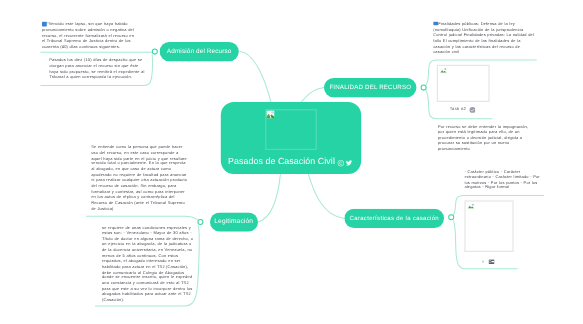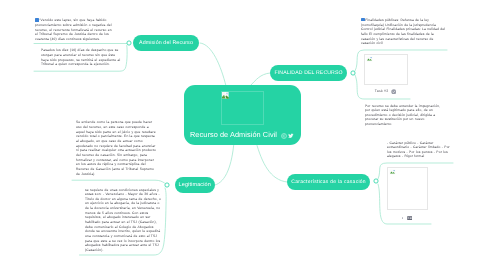--- a/index.html
+++ b/index.html
@@ -62,7 +62,7 @@
     <path d="M9.8 0 L7.6 4.0 L10.2 6.2 L7.2 9.6 L9.6 16" fill="none" stroke="#ffffff" stroke-width="1.8"></path>
   </svg>
 </div>
-<div class="clabel">Recurso de Admisión Civil</div>
+<div class="clabel">Pasados de Casación Civil</div>
 <svg width="6" height="6" viewBox="0 0 16 16" style="position:absolute;left:280.6px;top:133px;opacity:0.72;">
   <circle cx="8" cy="8" r="6.6" fill="none" stroke="#ffffff" stroke-width="1.7"></circle>
   <path d="M10.4 5.9a3.1 3.1 0 1 0 0 4.2" fill="none" stroke="#ffffff" stroke-width="1.7" stroke-linecap="round"></path>

